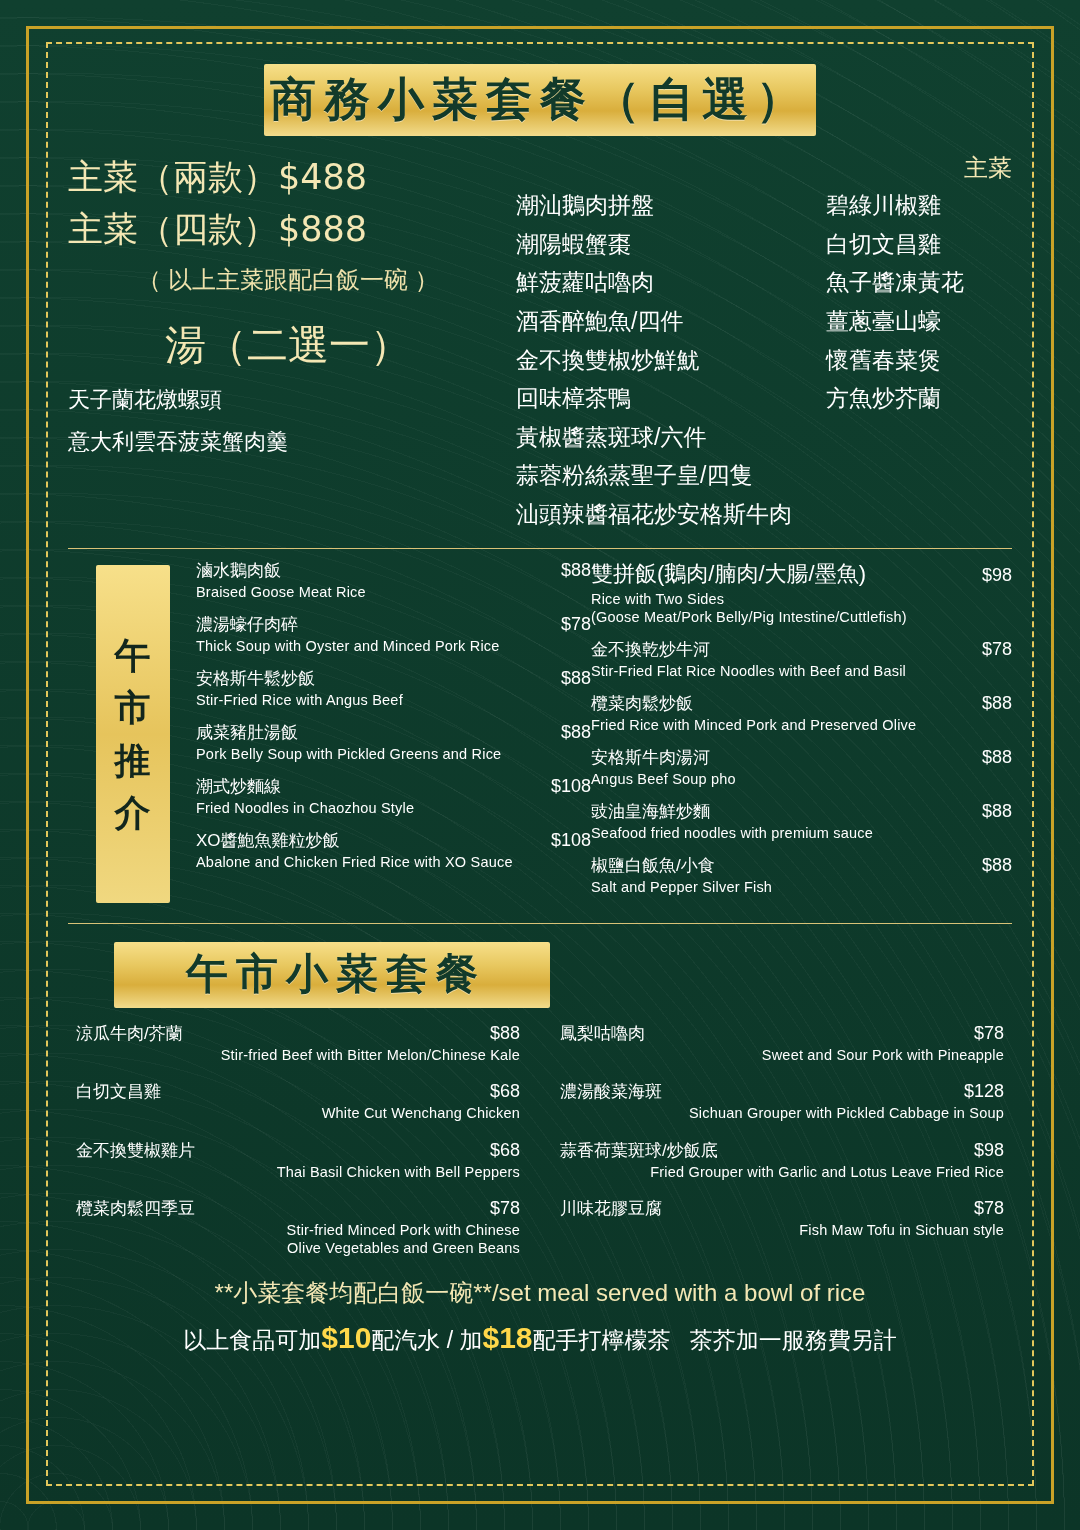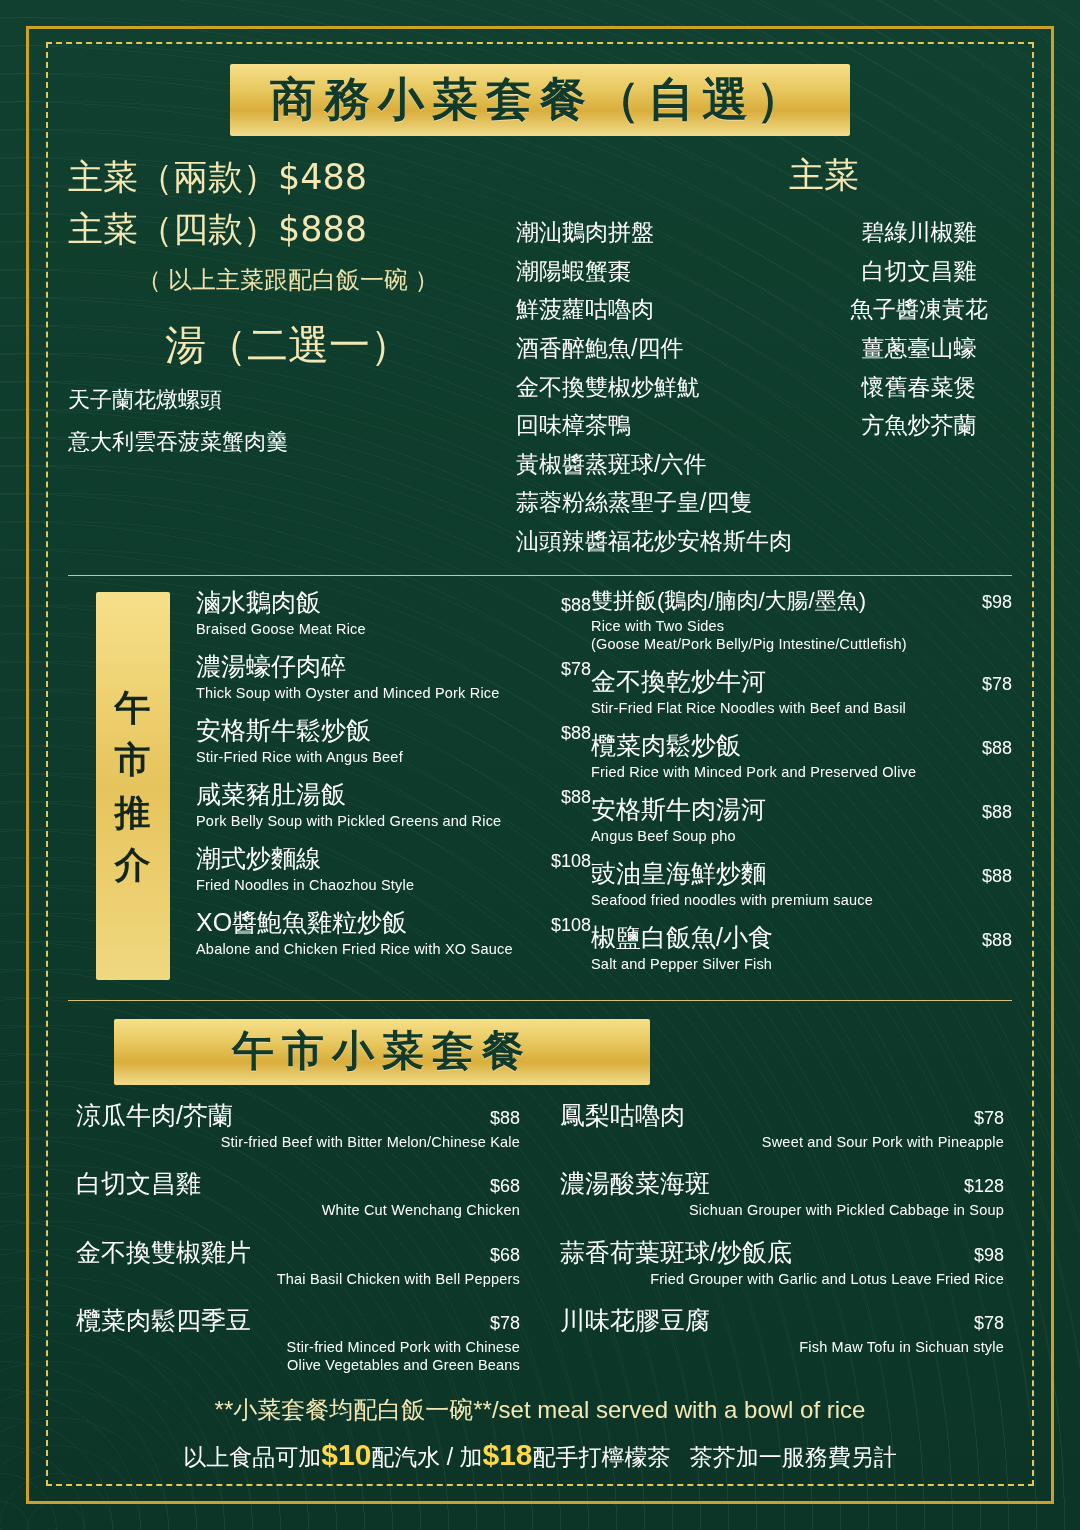--- a/index.html
+++ b/index.html
@@ -55,7 +55,7 @@
     border-radius: 2px;
   }
   .banner-main {
-    width: 620px;
+    width: 552px;
     margin: 6px auto 0 auto;
     font-size: 46px;
     line-height: 1.35;

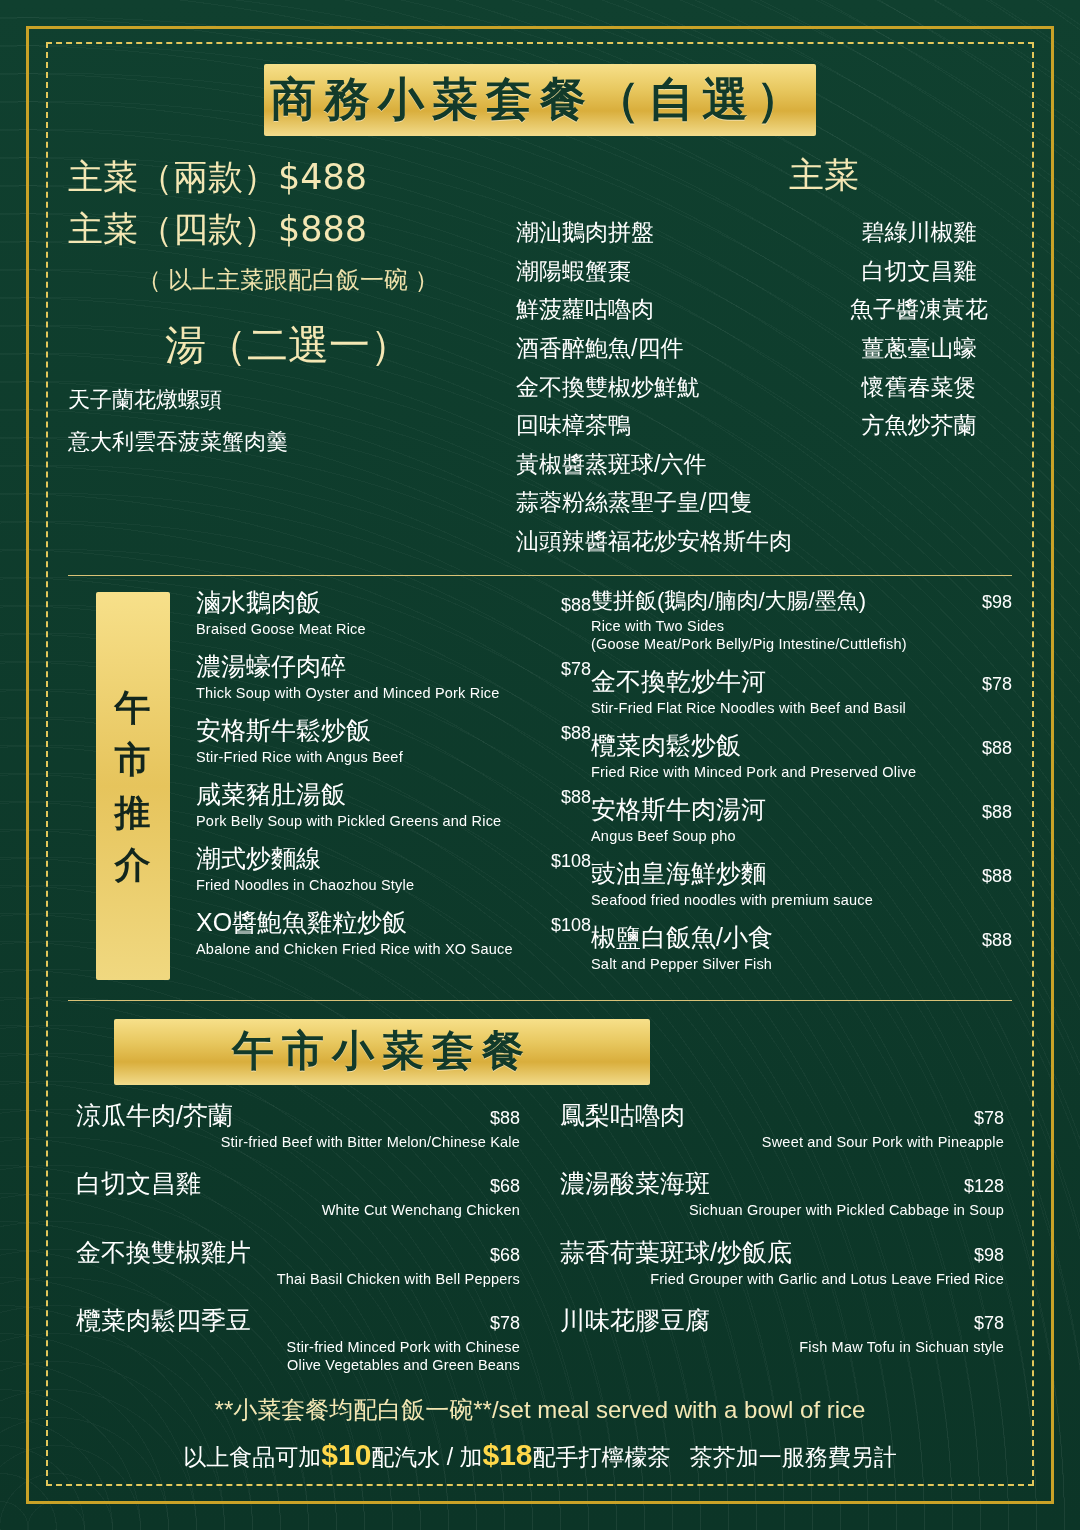--- a/index.html
+++ b/index.html
@@ -108,10 +108,10 @@
     padding-left: 8px;
   }
   .maincourse-title {
-    font-size: 35px;
+    font-size: 24px;
     color: #f4e7b4;
-    text-align: center;
-    margin-bottom: 14px;
+    text-align: right;
+    margin-bottom: 2px;
     padding-left: 120px;
   }
   .mc-cols {

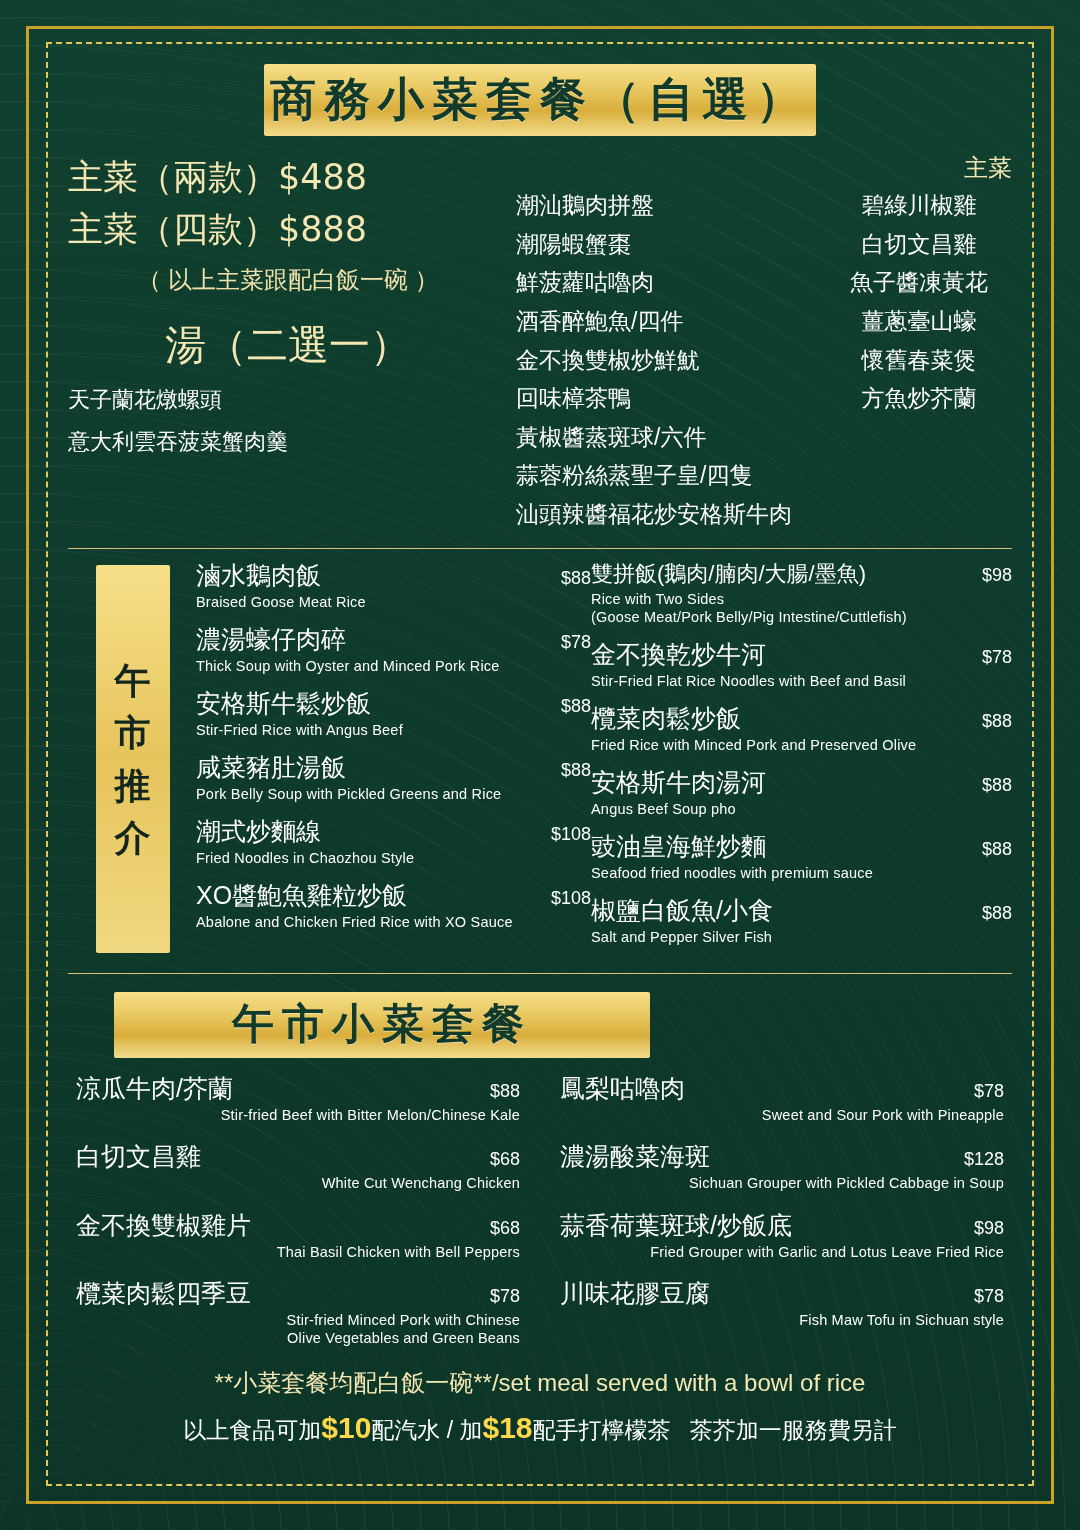--- a/index.html
+++ b/index.html
@@ -124,7 +124,7 @@
     line-height: 1.68;
     white-space: nowrap;
   }
-  .mc-col-b .mc-item { text-align: center; }
+  .mc-col-b .mc-item { text-align: left; }
 
   
   .divider {

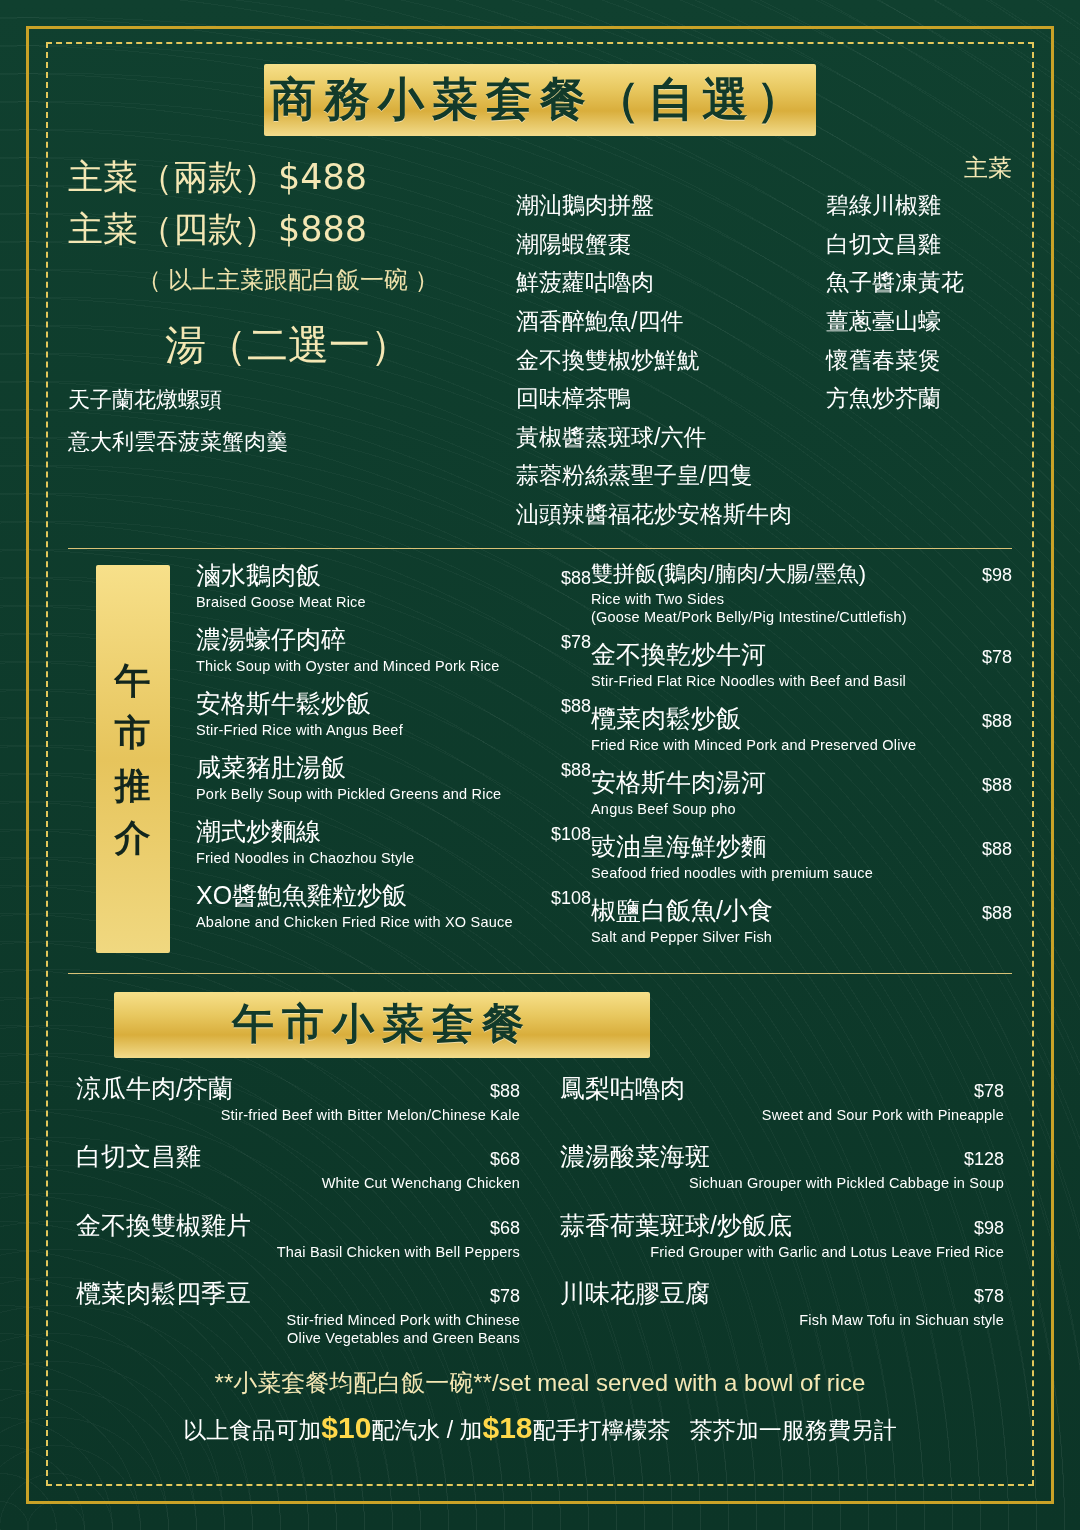--- a/index.html
+++ b/index.html
@@ -169,7 +169,7 @@
     color: #ffffff;
   }
   .dish-cn {
-    font-size: 25px;
+    font-size: 17px;
     white-space: nowrap;
   }
   .dish-dots { flex: 1; }

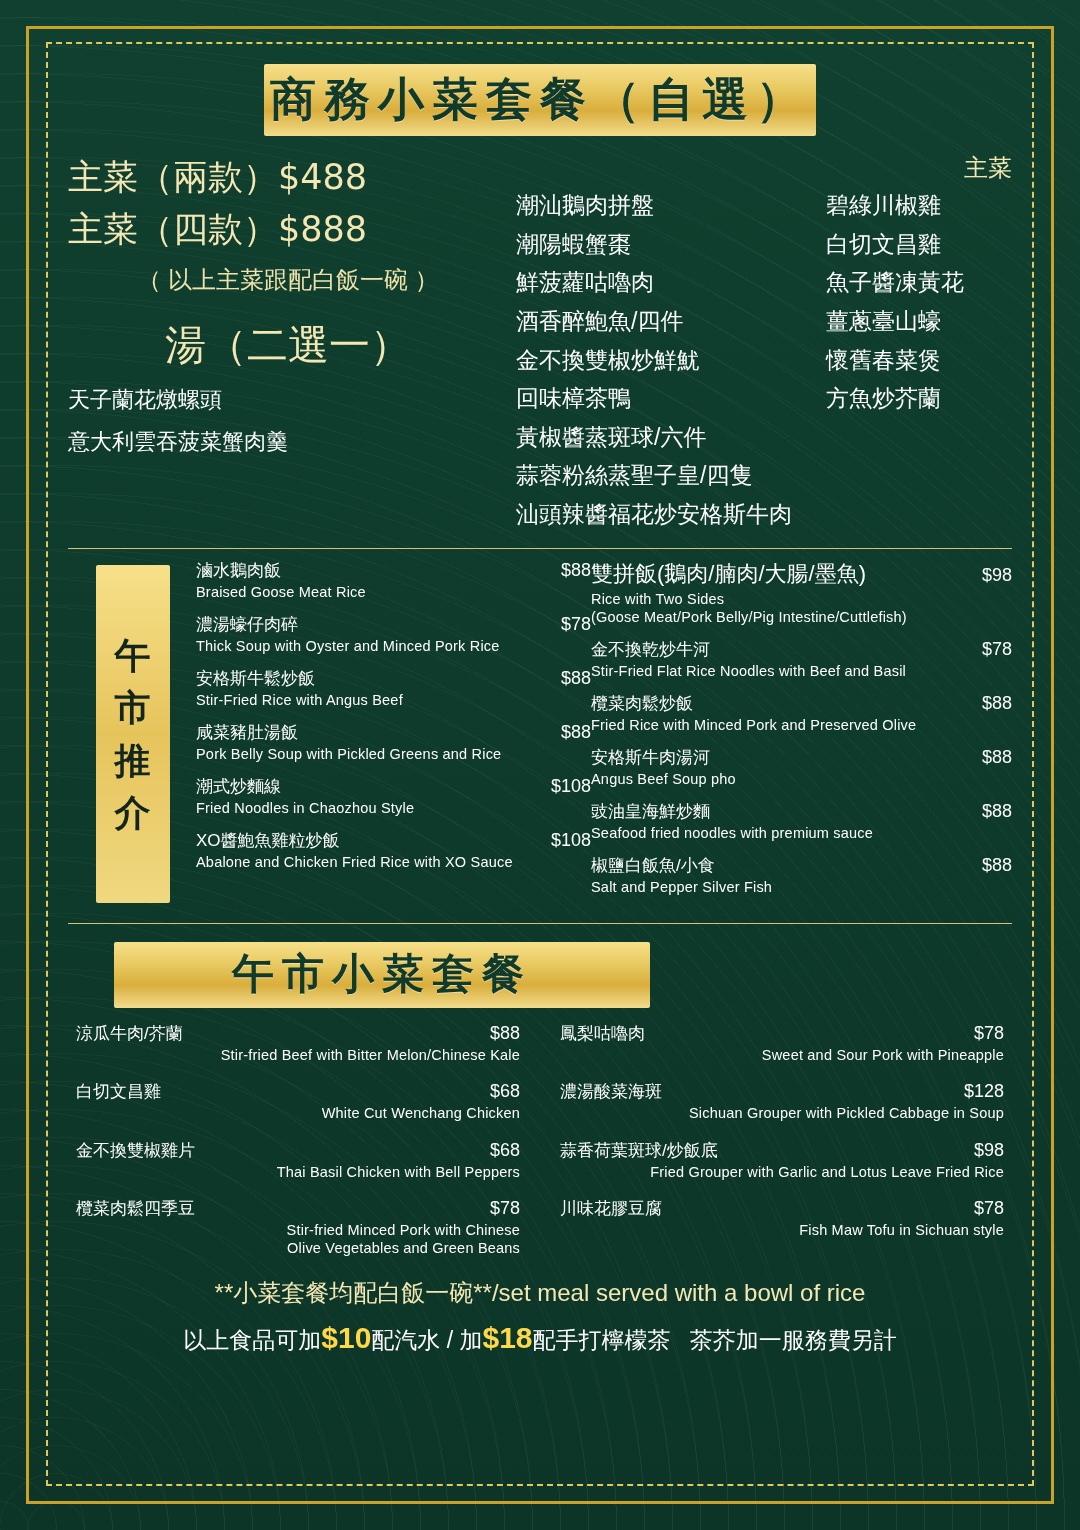--- a/index.html
+++ b/index.html
@@ -62,11 +62,11 @@
     padding: 4px 0 6px 0;
   }
   .banner-lunch {
-    width: 536px;
+    width: 428px;
     margin: 0 0 0 46px;
     font-size: 42px;
     line-height: 1.35;
-    padding: 4px 0 6px 0;
+    padding: 4px 0 6px 8px;
   }
 
   

